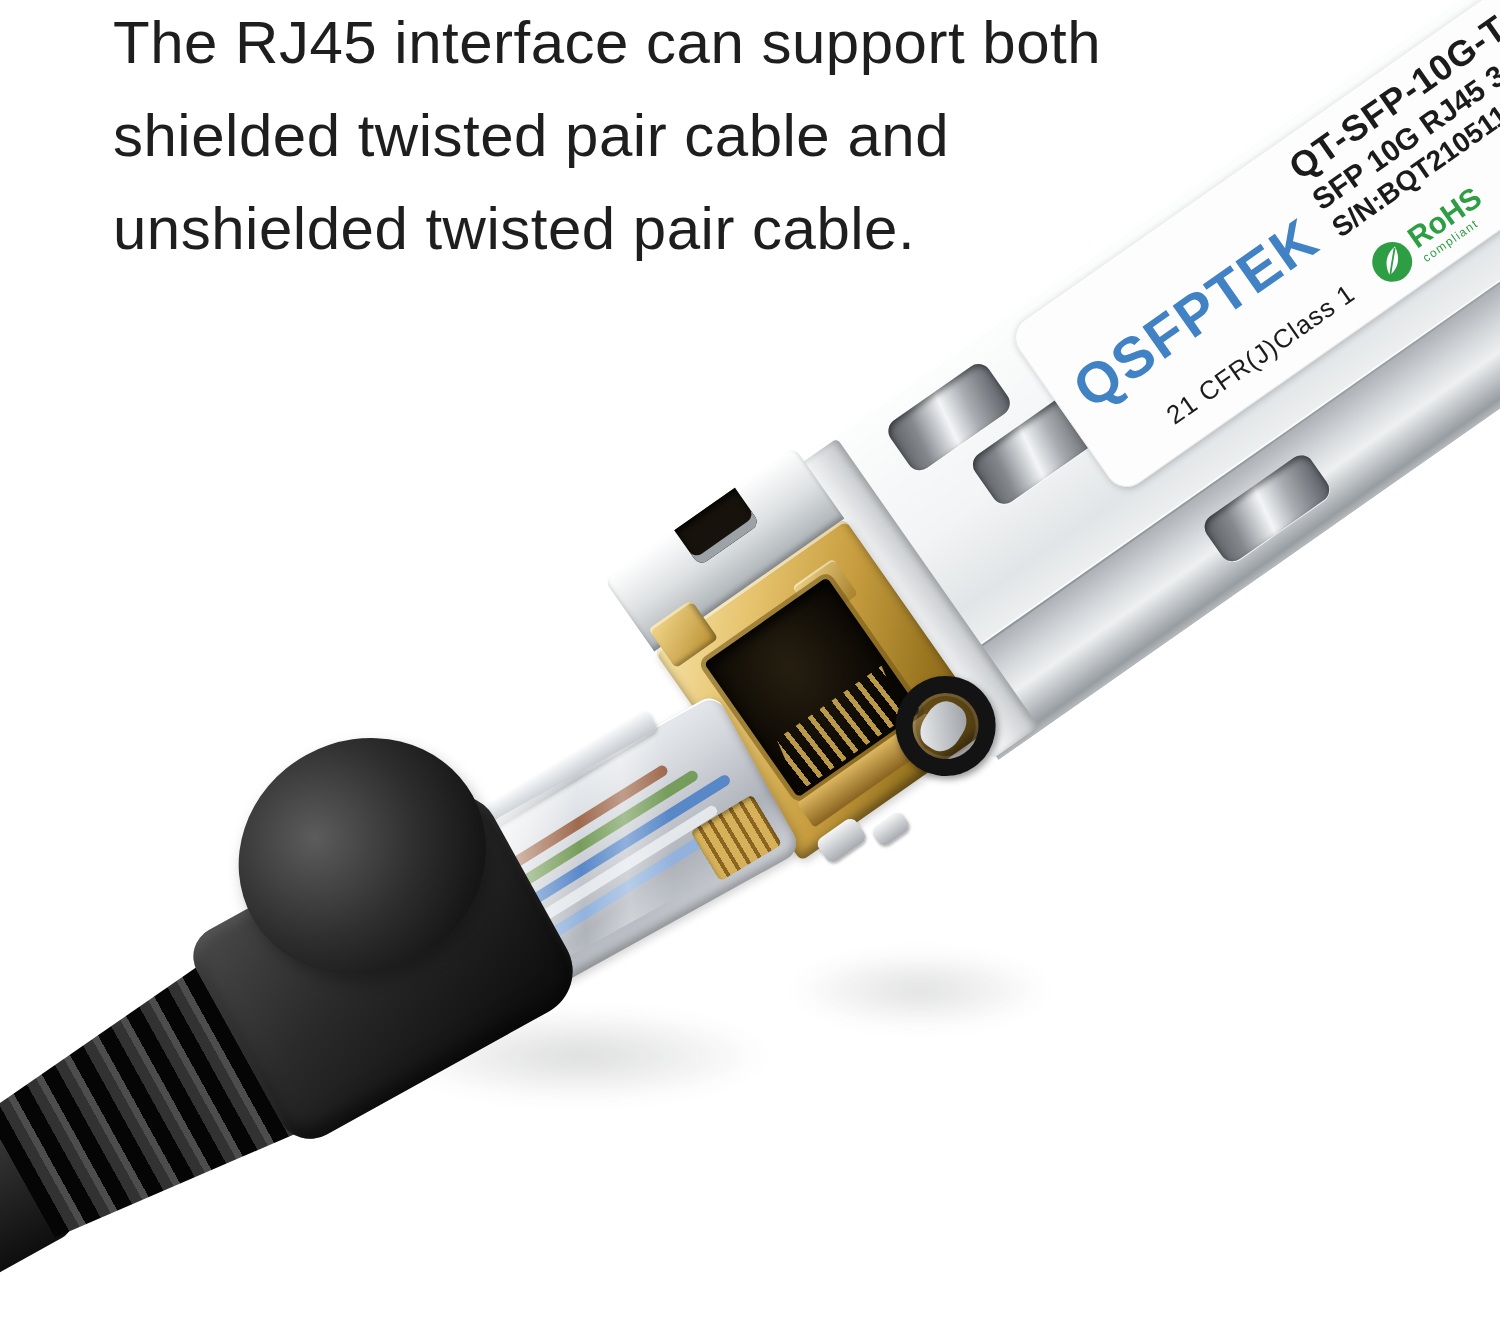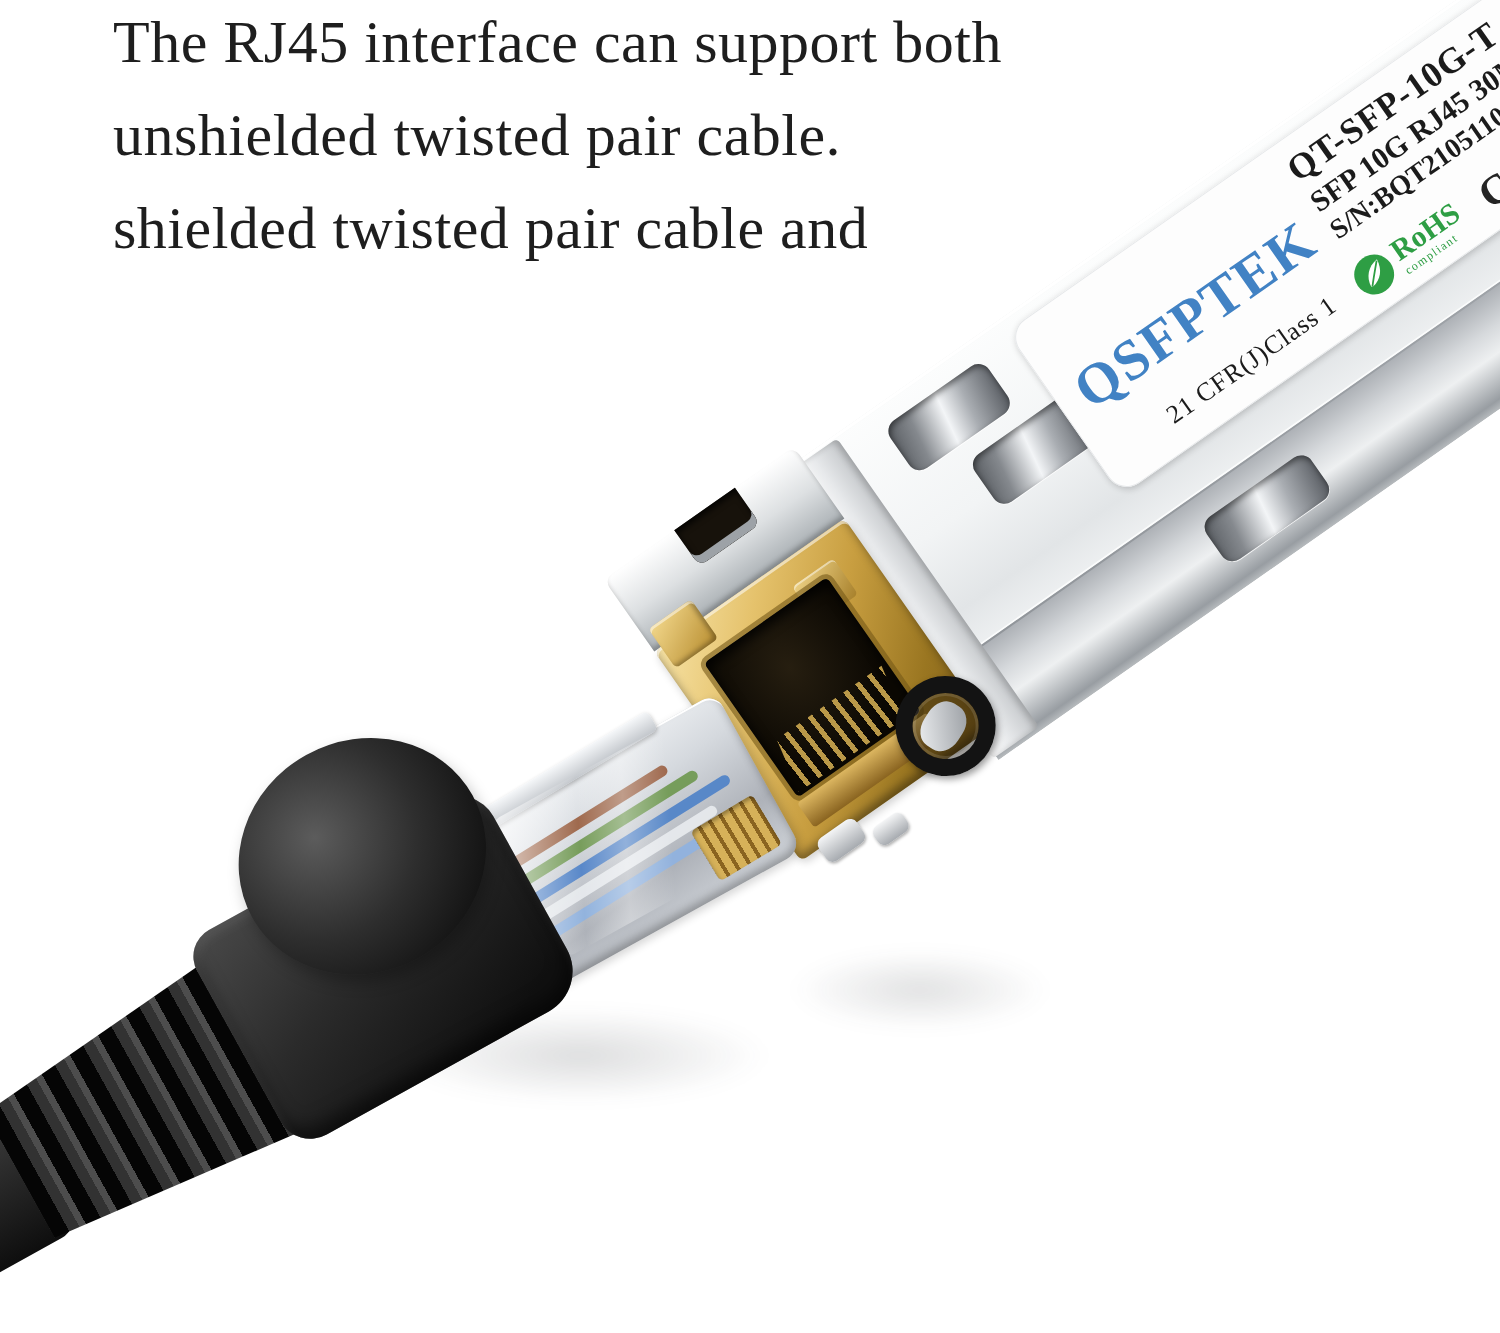--- a/index.html
+++ b/index.html
@@ -6,7 +6,7 @@
   .canvas {
     position:relative; width:1500px; height:1333px;
     background:var(--background,#fff); overflow:hidden;
-    font-family:Liberation Serif, serif;
+    font-family:Liberation Sans, sans-serif;
   }
 
   

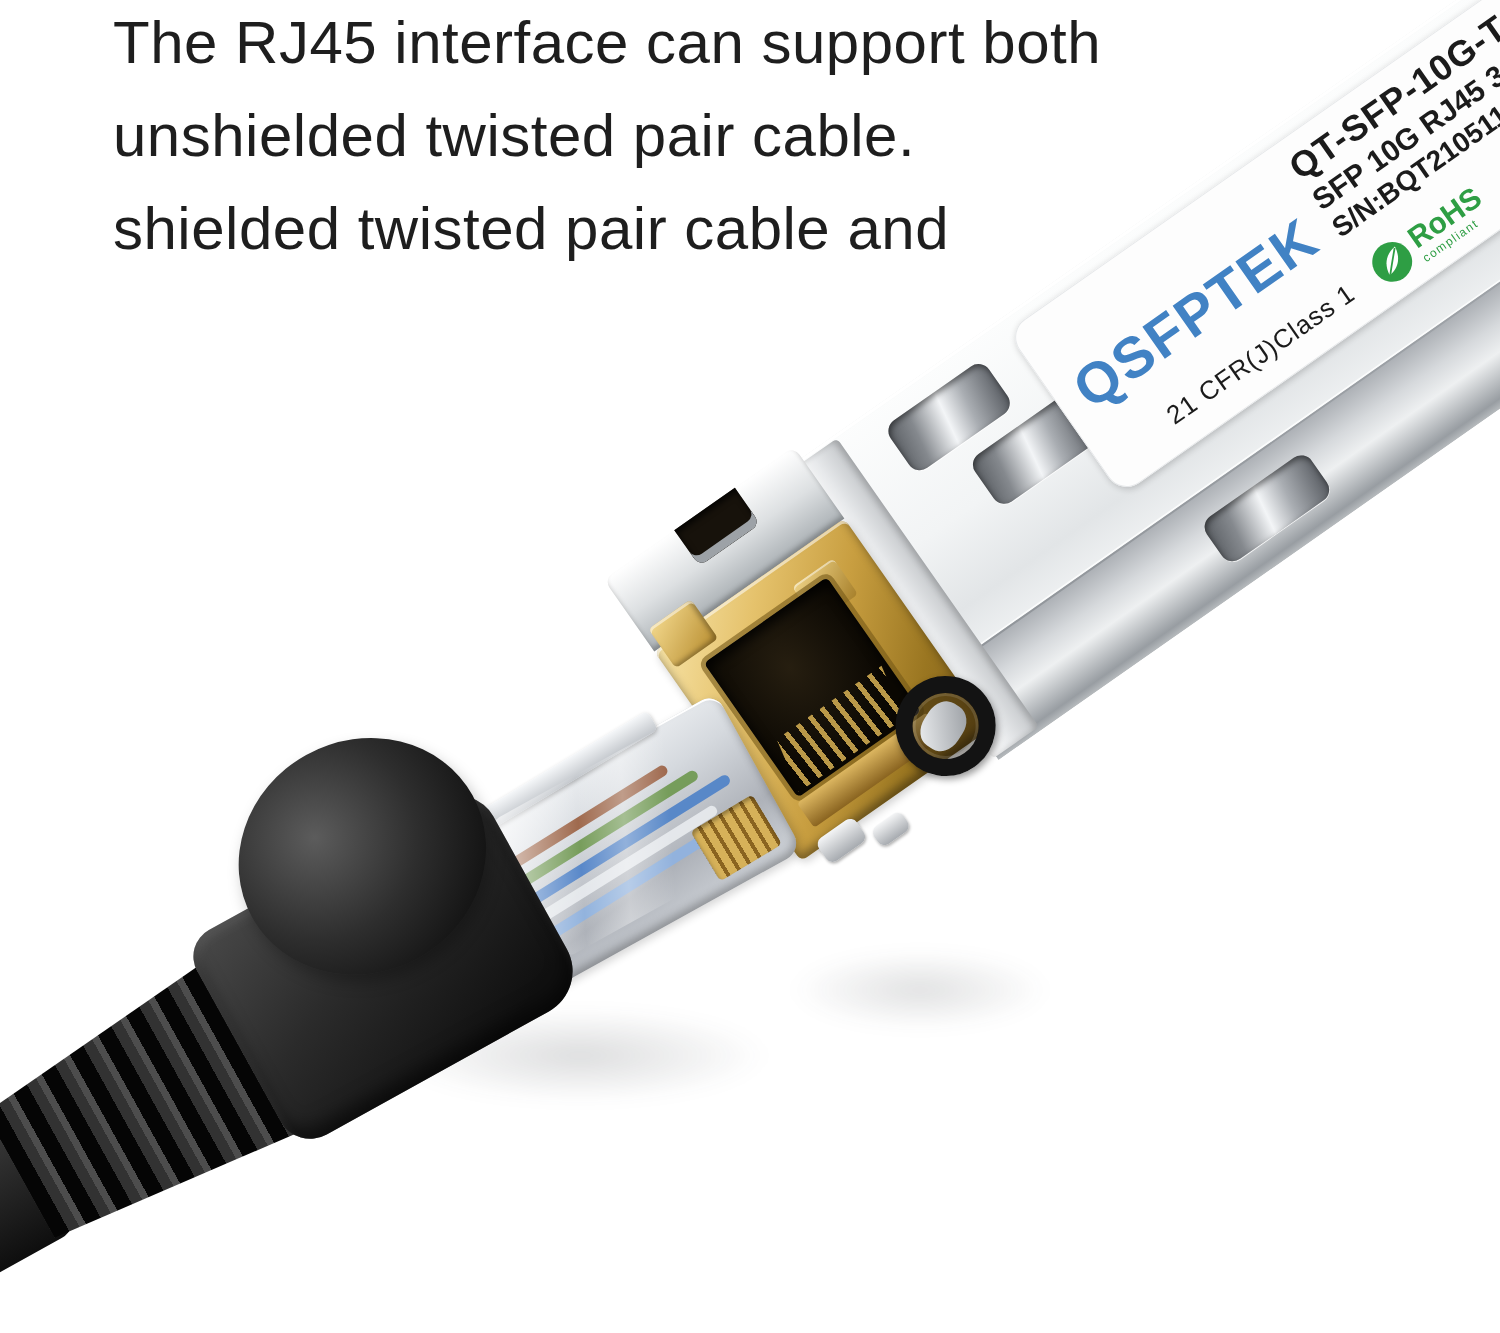--- a/index.html
+++ b/index.html
@@ -223,8 +223,8 @@
 
   <div class="headline">
     <div>The RJ45 interface can support both</div>
+    <div>shielded twisted pair cable and</div>
     <div>unshielded twisted pair cable.</div>
-    <div>shielded twisted pair cable and</div>
   </div>
 
   <div class="shadow shadow-plug"></div>

